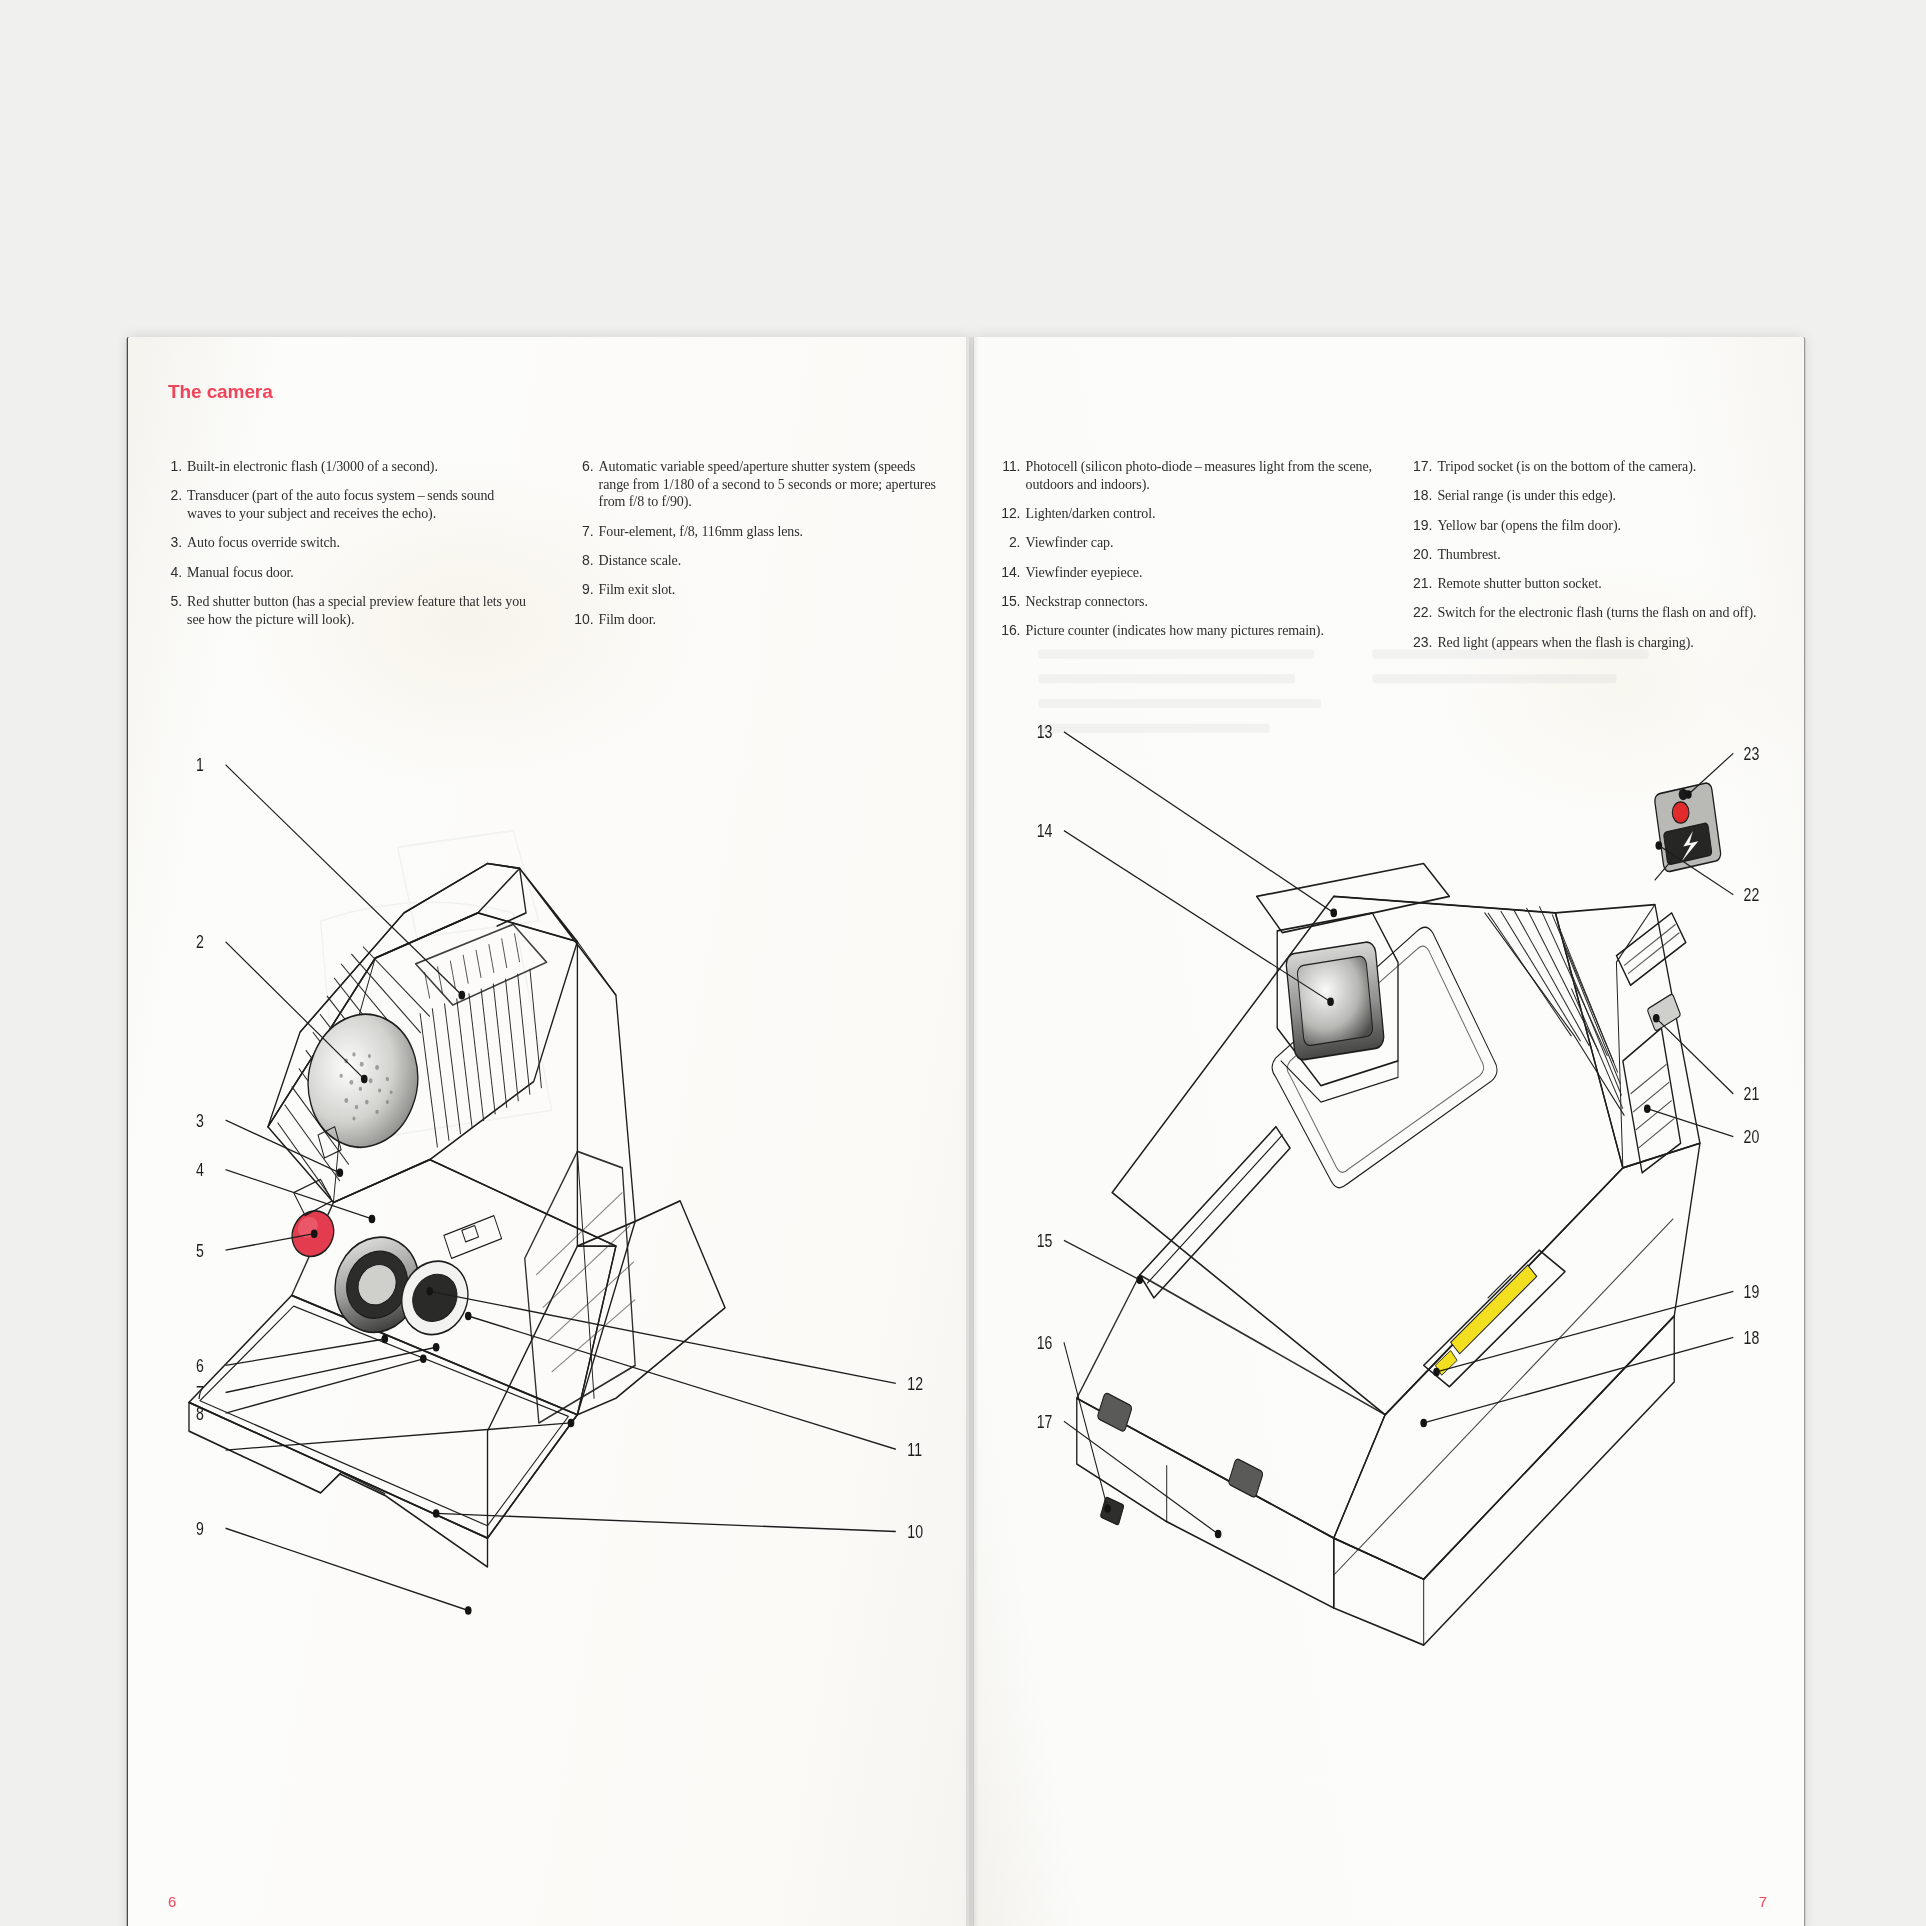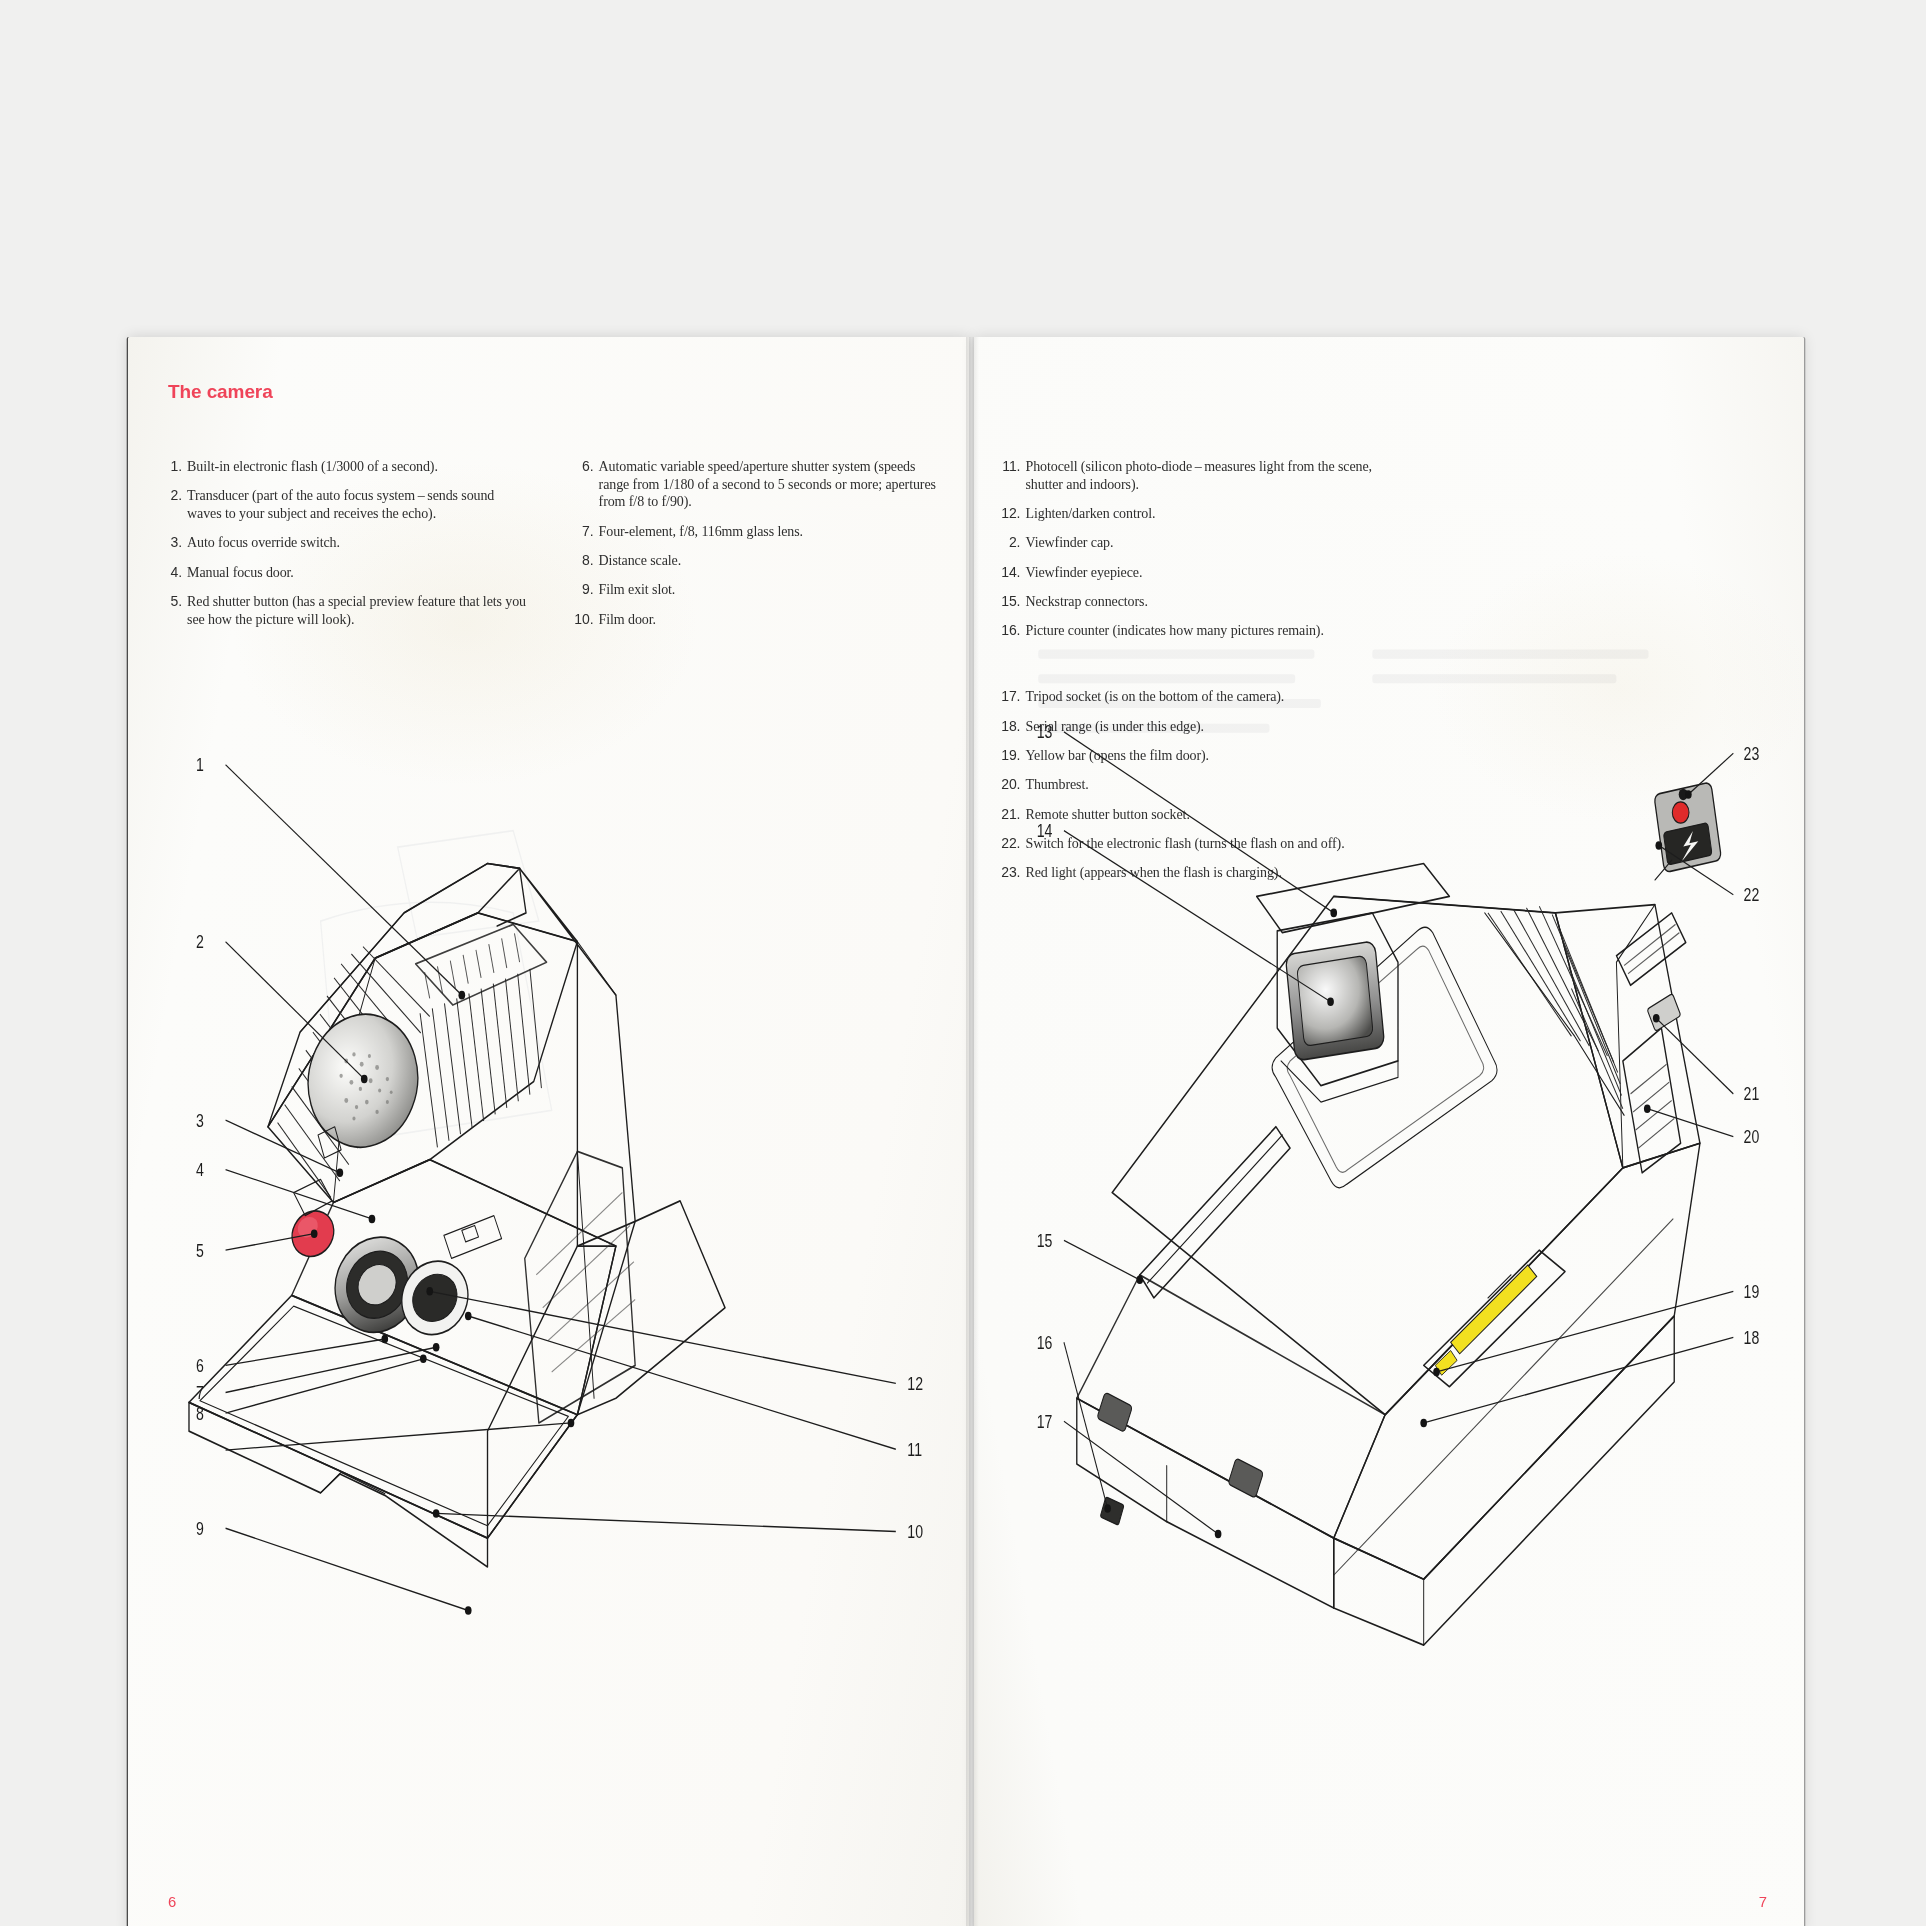--- a/index.html
+++ b/index.html
@@ -57,7 +57,7 @@
   }
   .cols{position:absolute; top:121px; display:flex;}
   .page.left .cols{left:32px; width:783px; gap:40px;}
-  .page.right .cols{left:24.4px; width:787px; gap:37px;flex-direction:column;}
+  .page.right .cols{left:24.4px; width:787px; gap:37px;}
   .col{width:calc(50% - 20px); }
   .page.right .col{width:calc(50% - 18.6px);}
 

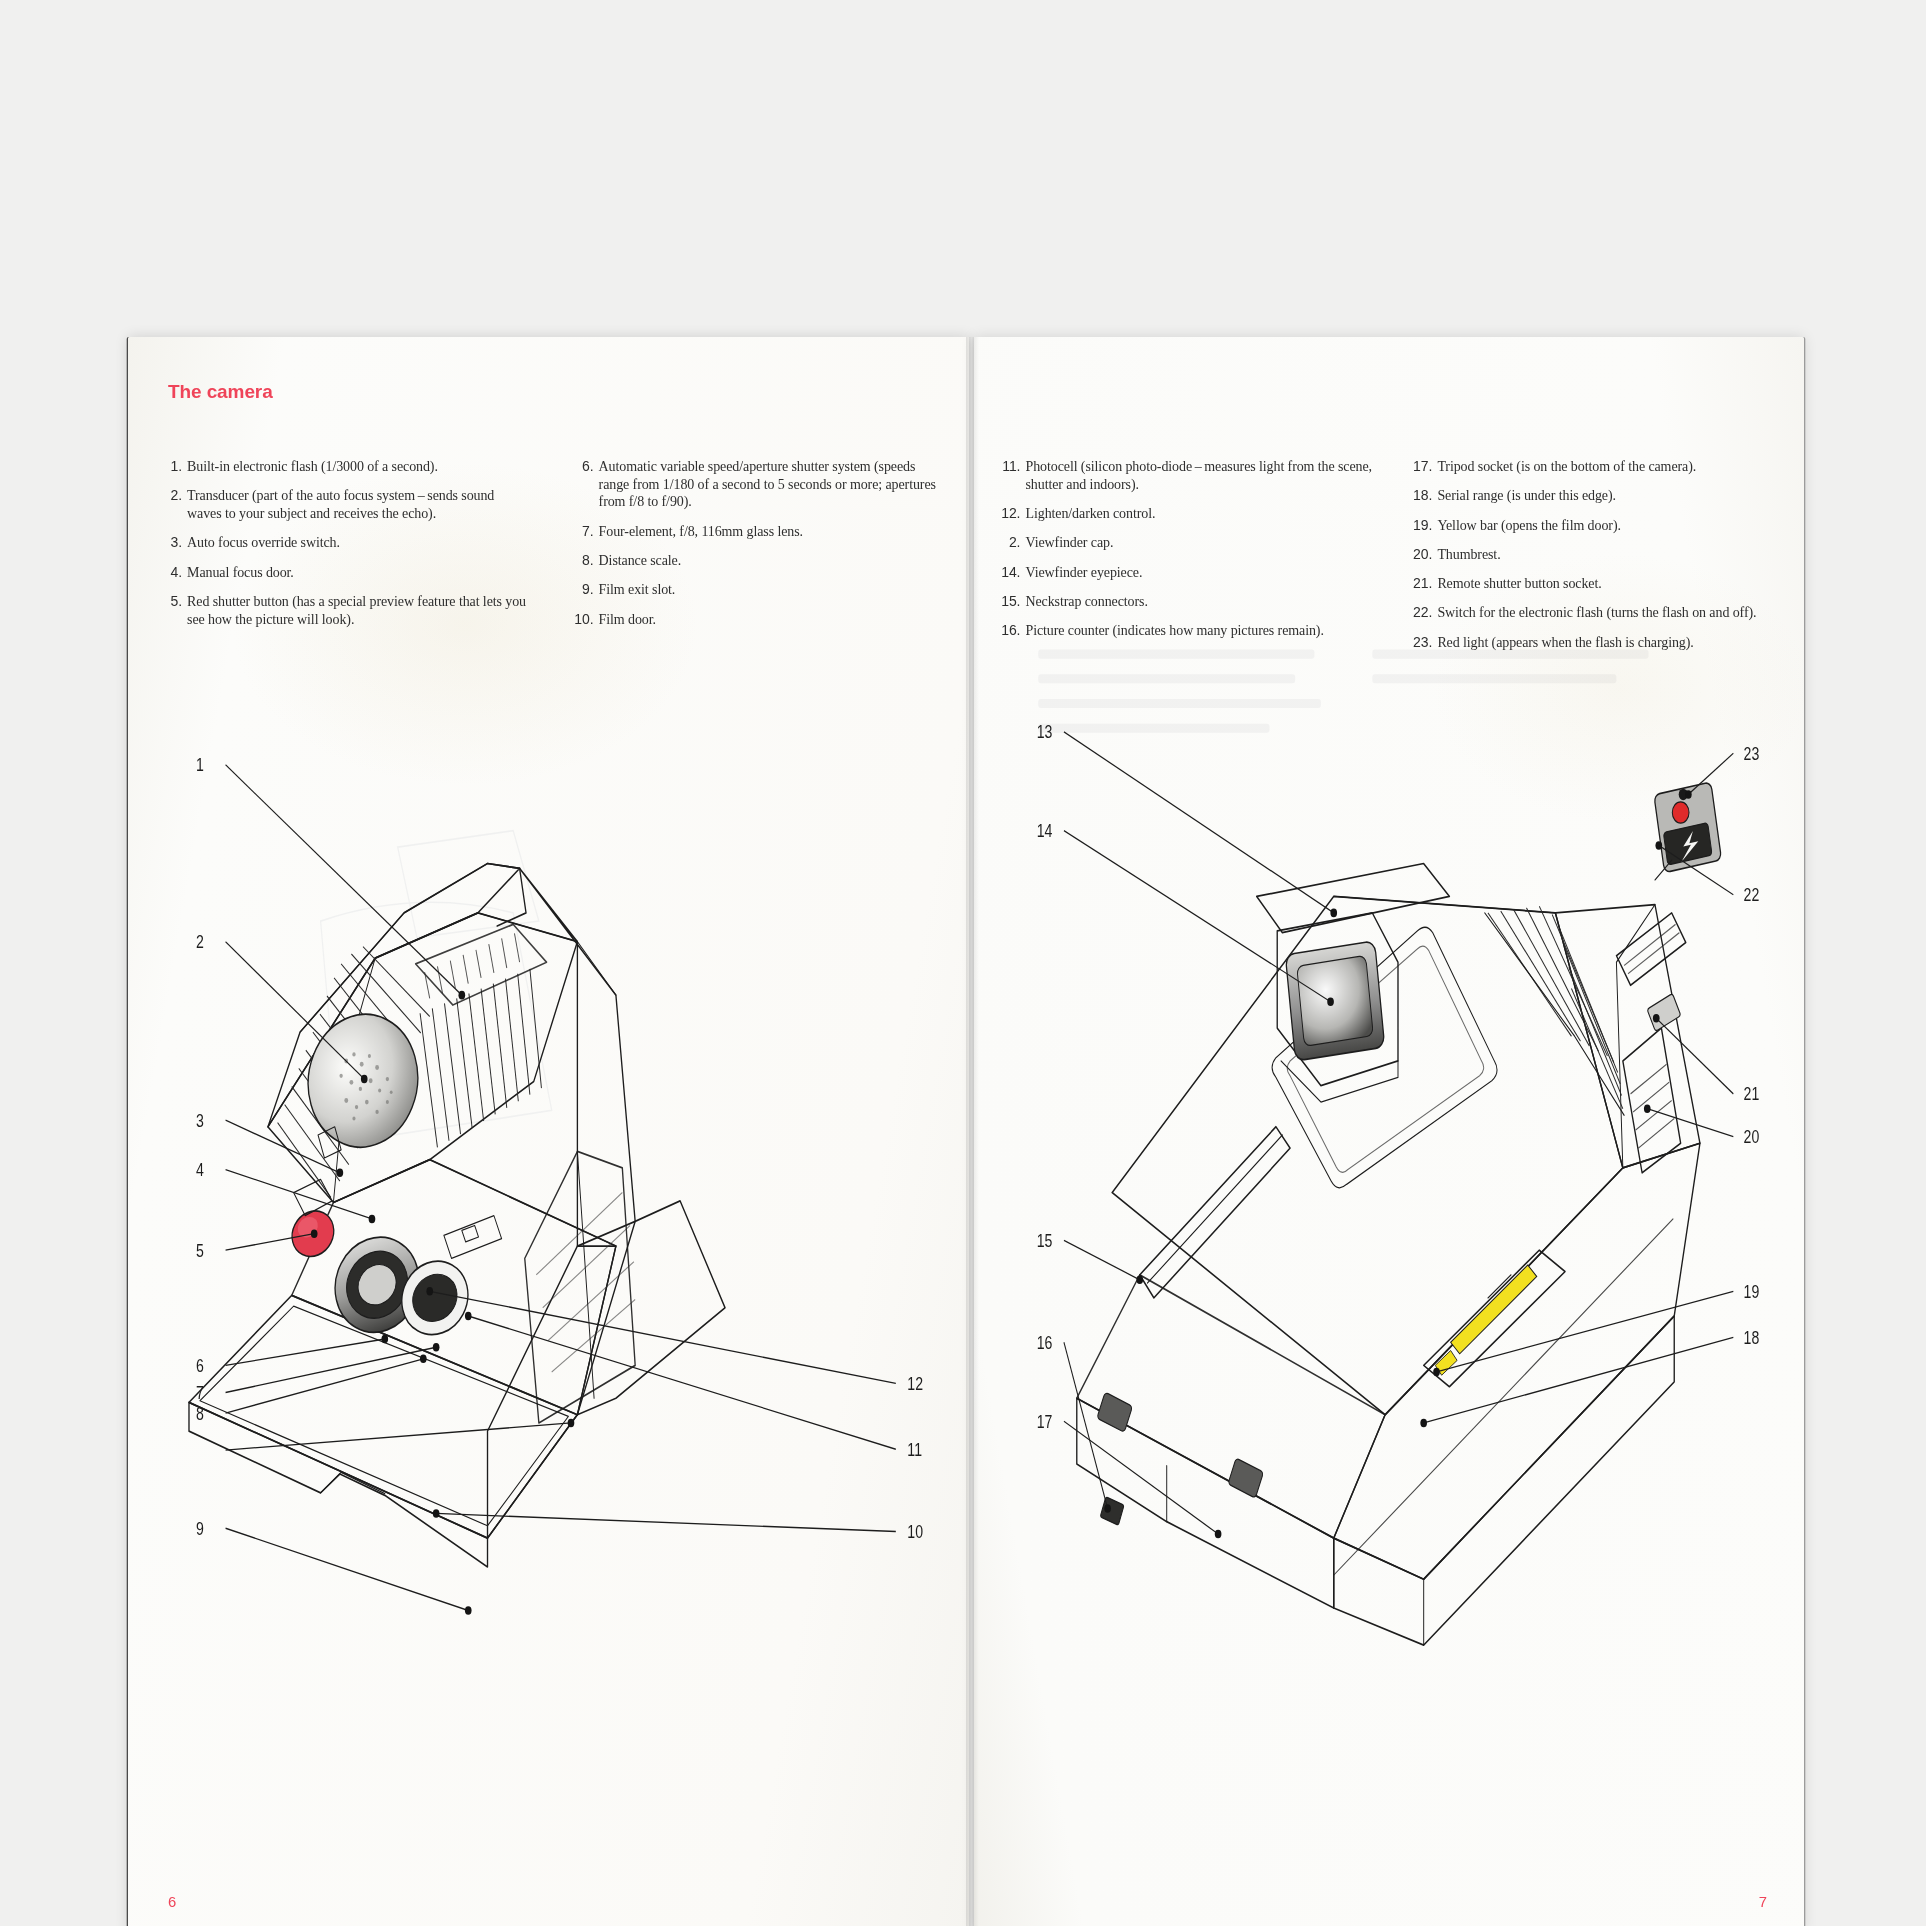--- a/index.html
+++ b/index.html
@@ -348,7 +348,7 @@
         <div class="col">
           <div class="li">
             <span class="num">11.</span>
-            <span class="txt">Photocell (silicon photo-diode – measures light from the scene, shutter and indoors).</span>
+            <span class="txt">Photocell (silicon photo-diode – measures light from the scene, outdoors and indoors).</span>
           </div>
           <div class="li">
             <span class="num">12.</span>

